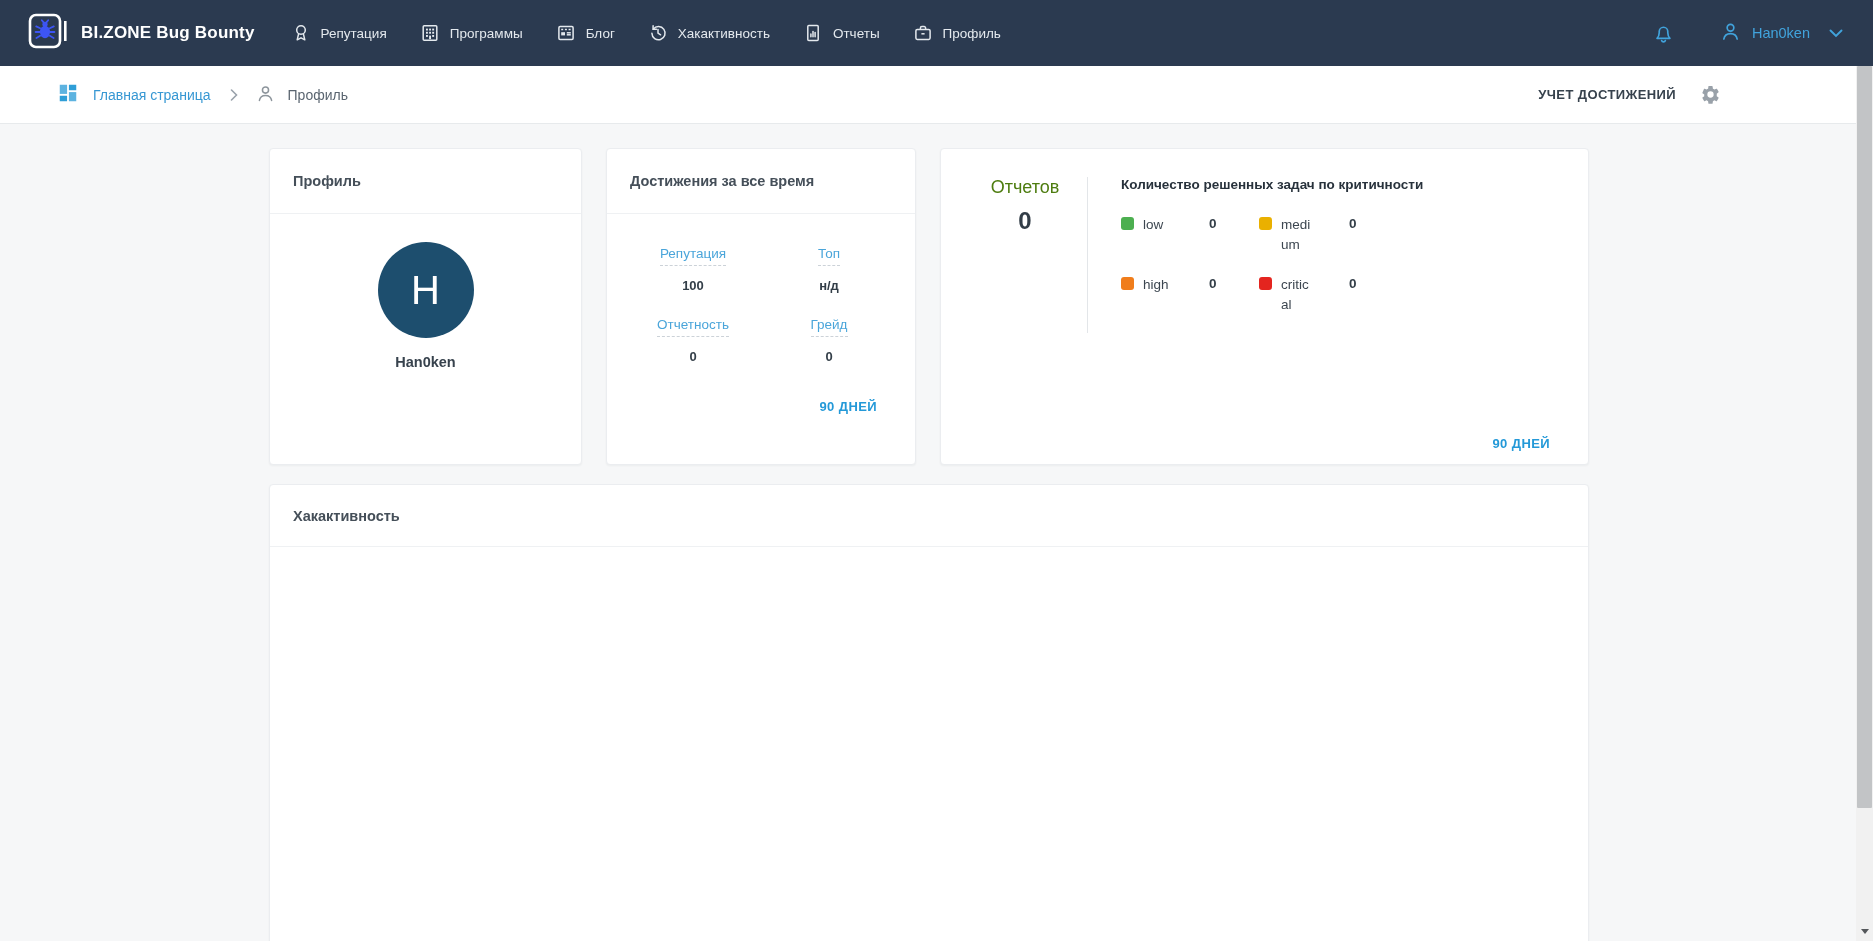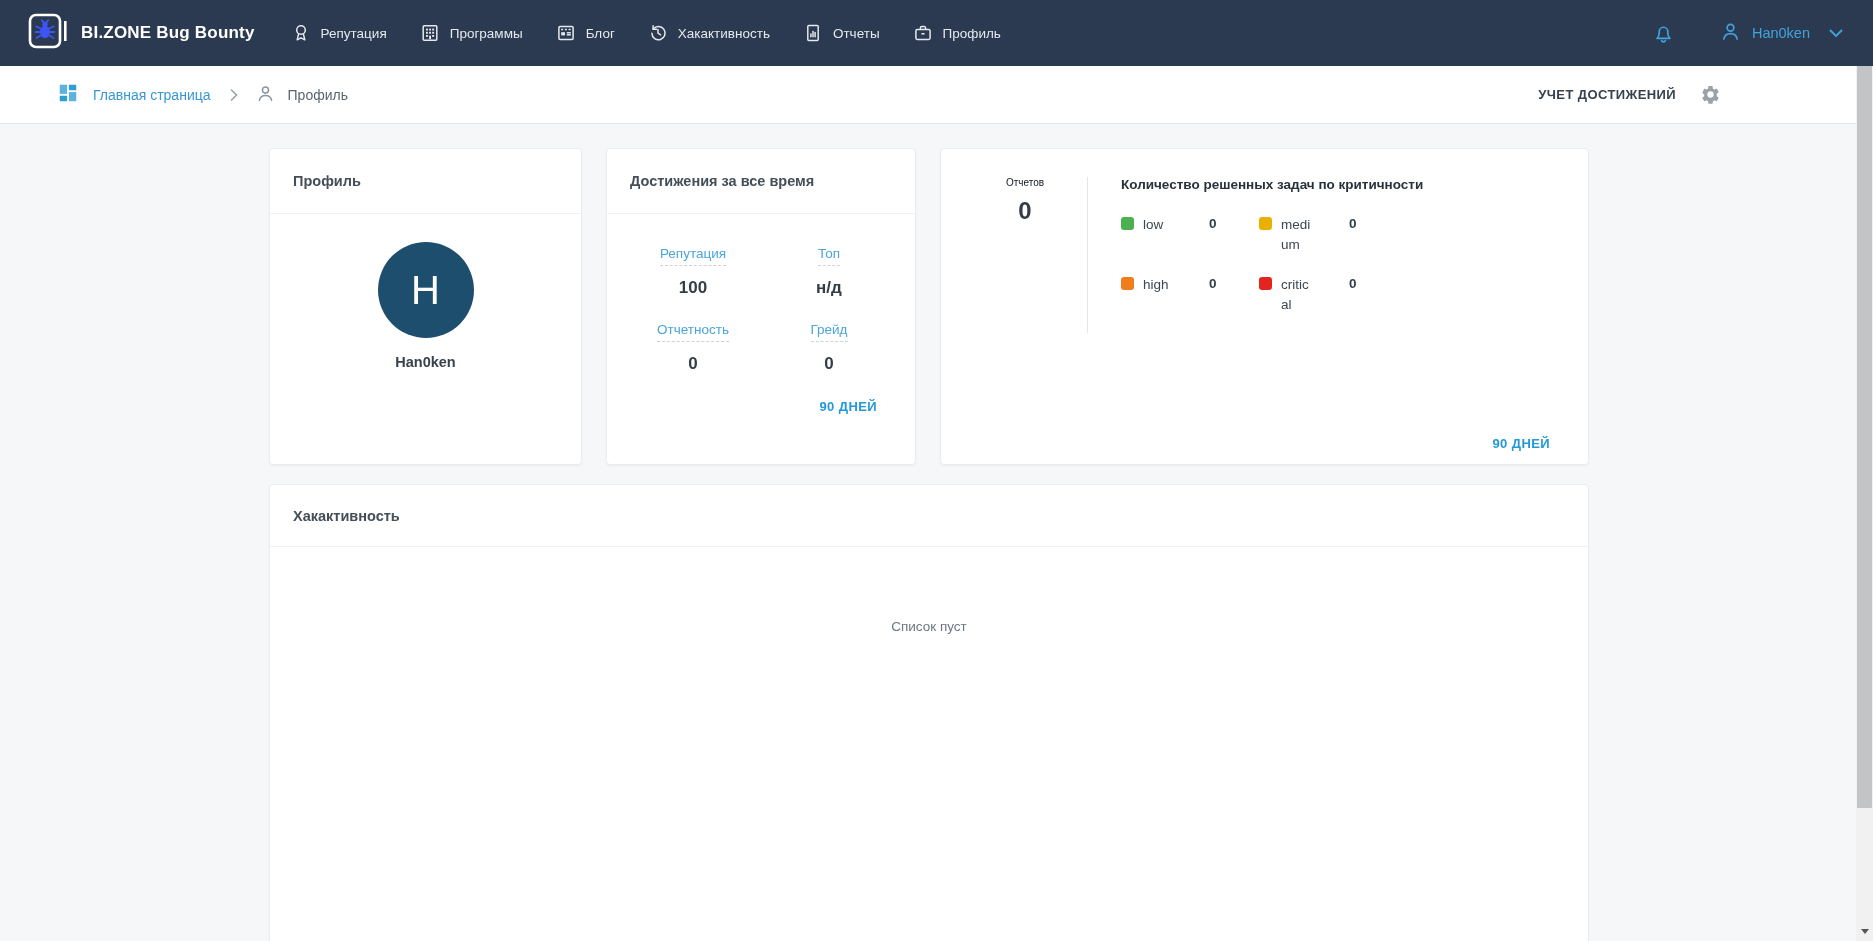--- a/index.html
+++ b/index.html
@@ -65,7 +65,7 @@
   .totals { display:flex; padding-left:22px; }
   .total { width:122px; text-align:center; }
   .total:last-child { width:124px; }
-  .total-label { color:#0f172a; font-size:10px; }
+  .total-label { color:#4d7c0f; font-size:18px; }
   .total-value { margin-top:9px; font-size:24px; font-weight:bold; color:#323d47; }
   .v-divider { width:1px; background:#e3e6e9; height:156px; margin-left:0; }
   .severity { padding-left:33px; flex:1; }

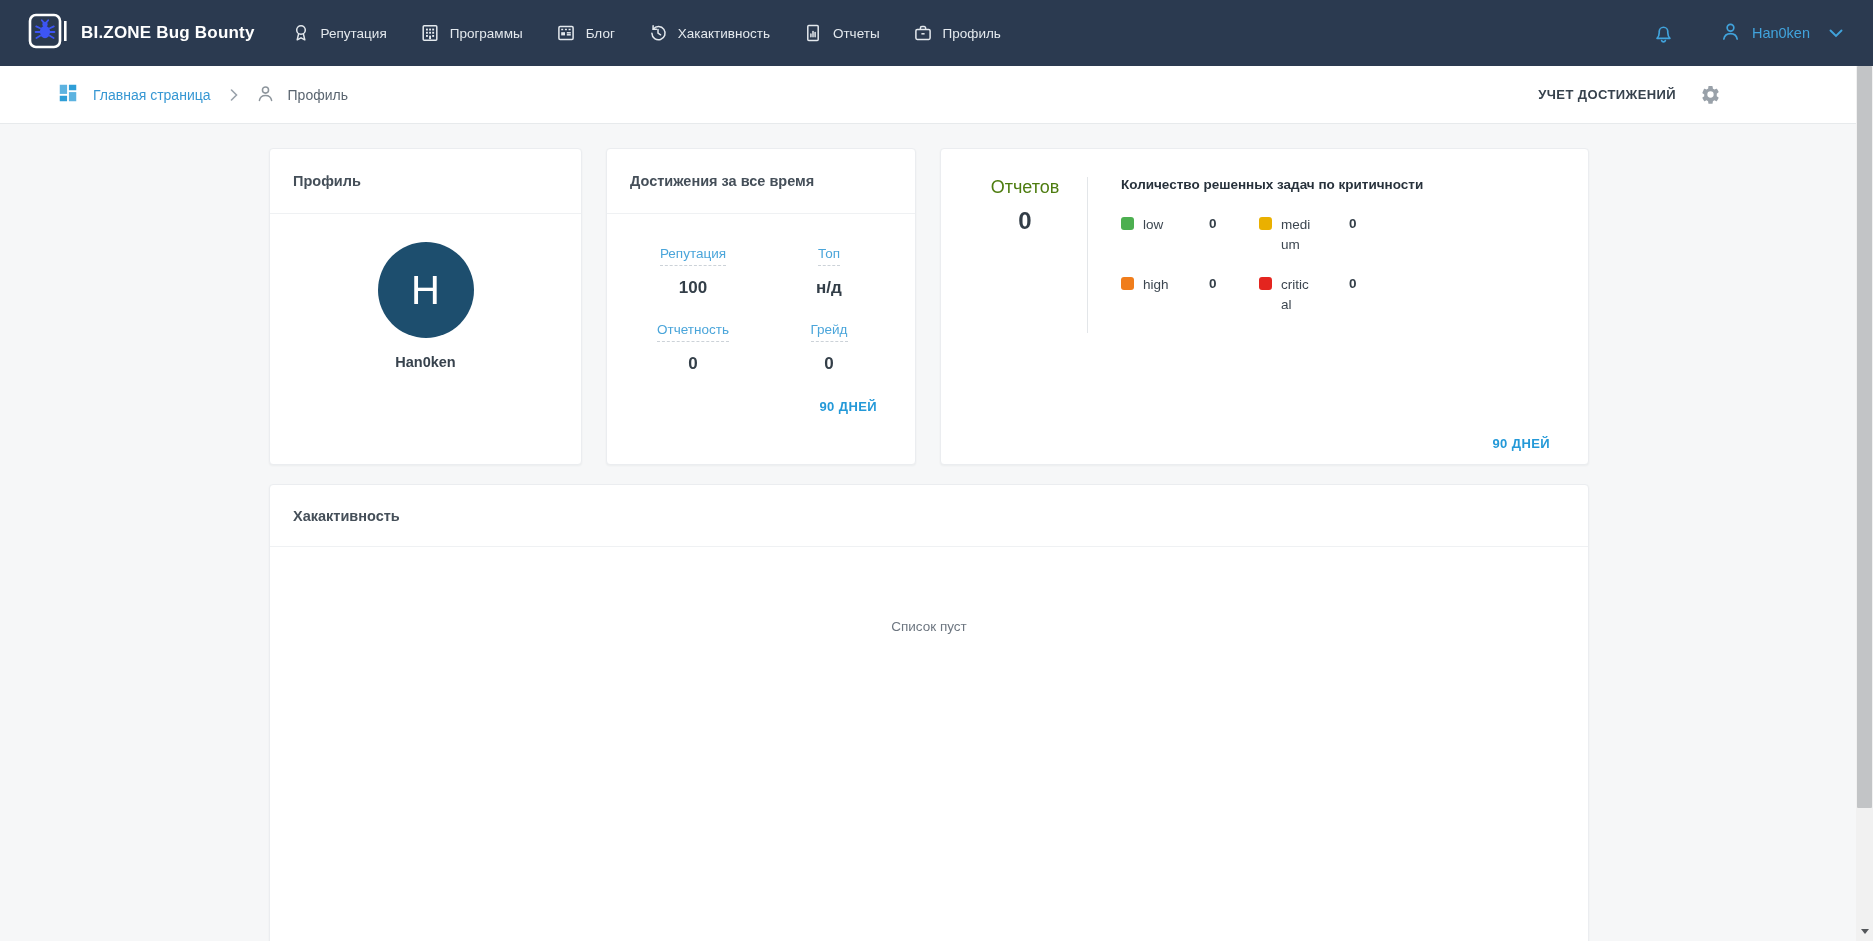--- a/index.html
+++ b/index.html
@@ -54,7 +54,7 @@
     row-gap:22px; text-align:center; }
   .metric-label { display:inline-block; color:#4aa5da; font-size:13.5px;
     border-bottom:1px dashed #ccd2d8; padding-bottom:4px; cursor:help; }
-  .metric-value { margin-top:12px; font-size:17px; font-weight:bold; color:#333e48; }
+  .metric-value { margin-top:12px; font-size:13px; font-weight:bold; color:#333e48; }
   .period-link { position:absolute; right:38px; color:#2499d8; font-size:13px;
     font-weight:bold; letter-spacing:.4px; cursor:pointer; }
   .period-ach { bottom:50px; }

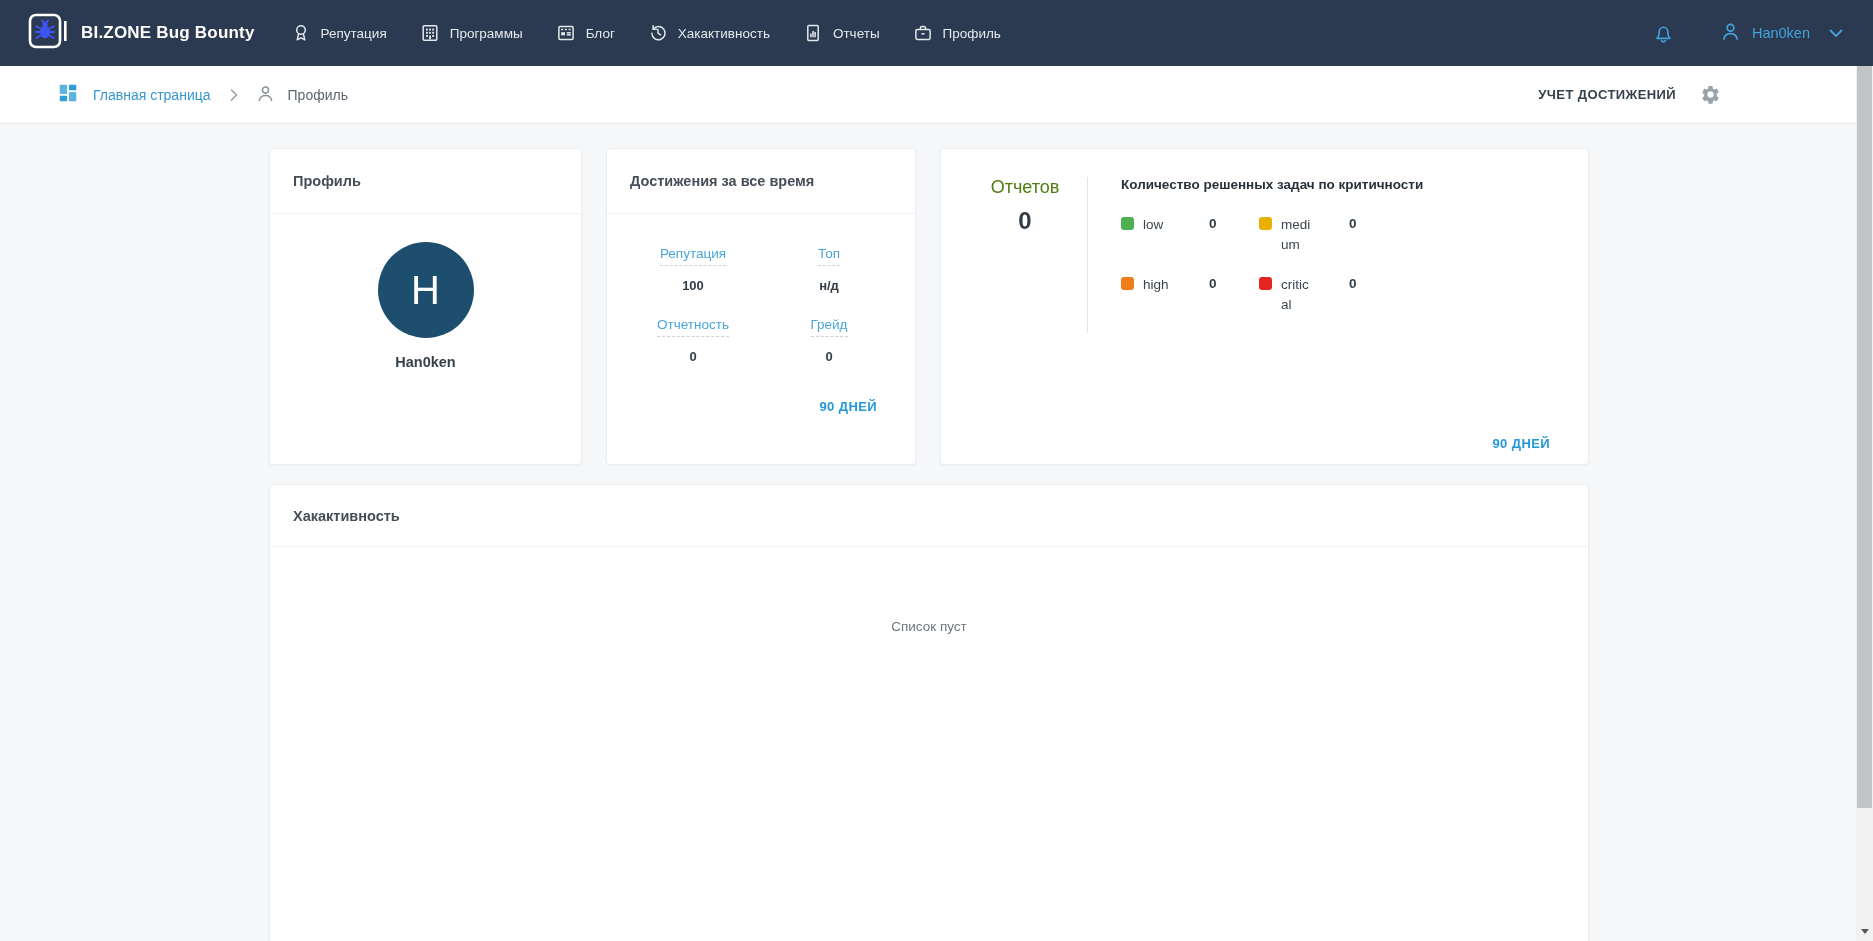--- a/index.html
+++ b/index.html
@@ -335,7 +335,6 @@
 
       <div class="card card-activity">
         <div class="card-header">Хакактивность</div>
-        <div class="empty-state">Список пуст</div>
       </div>
     </div>
   </div>

